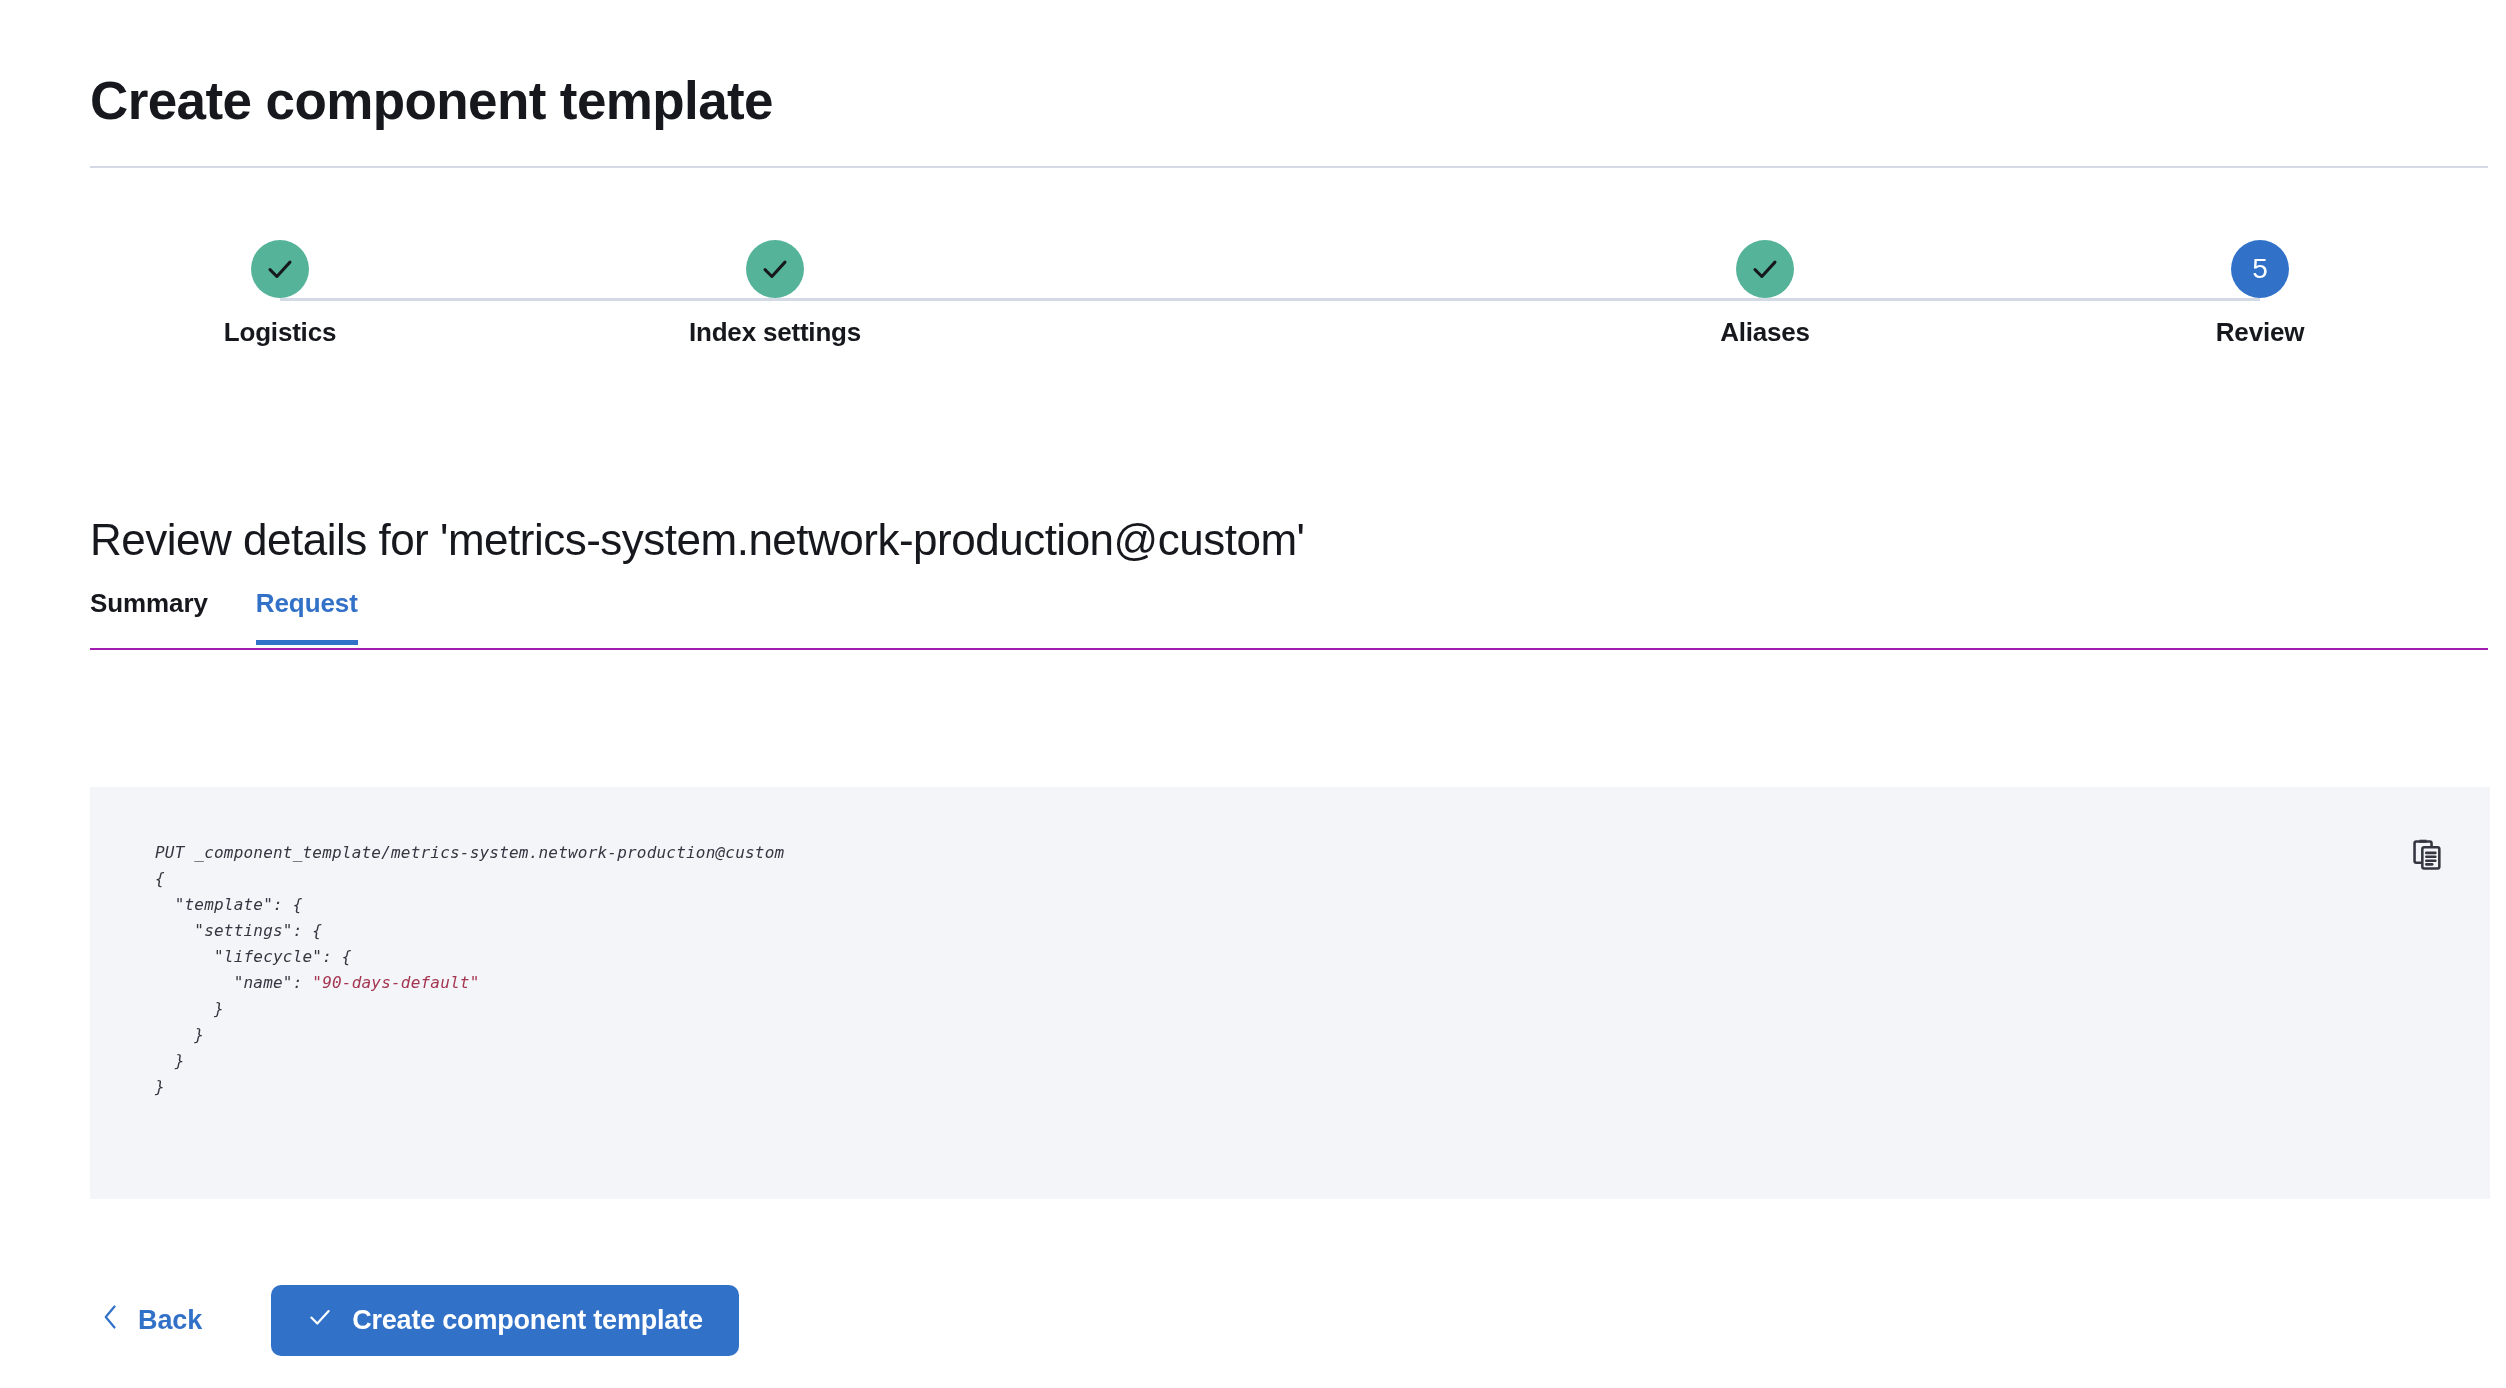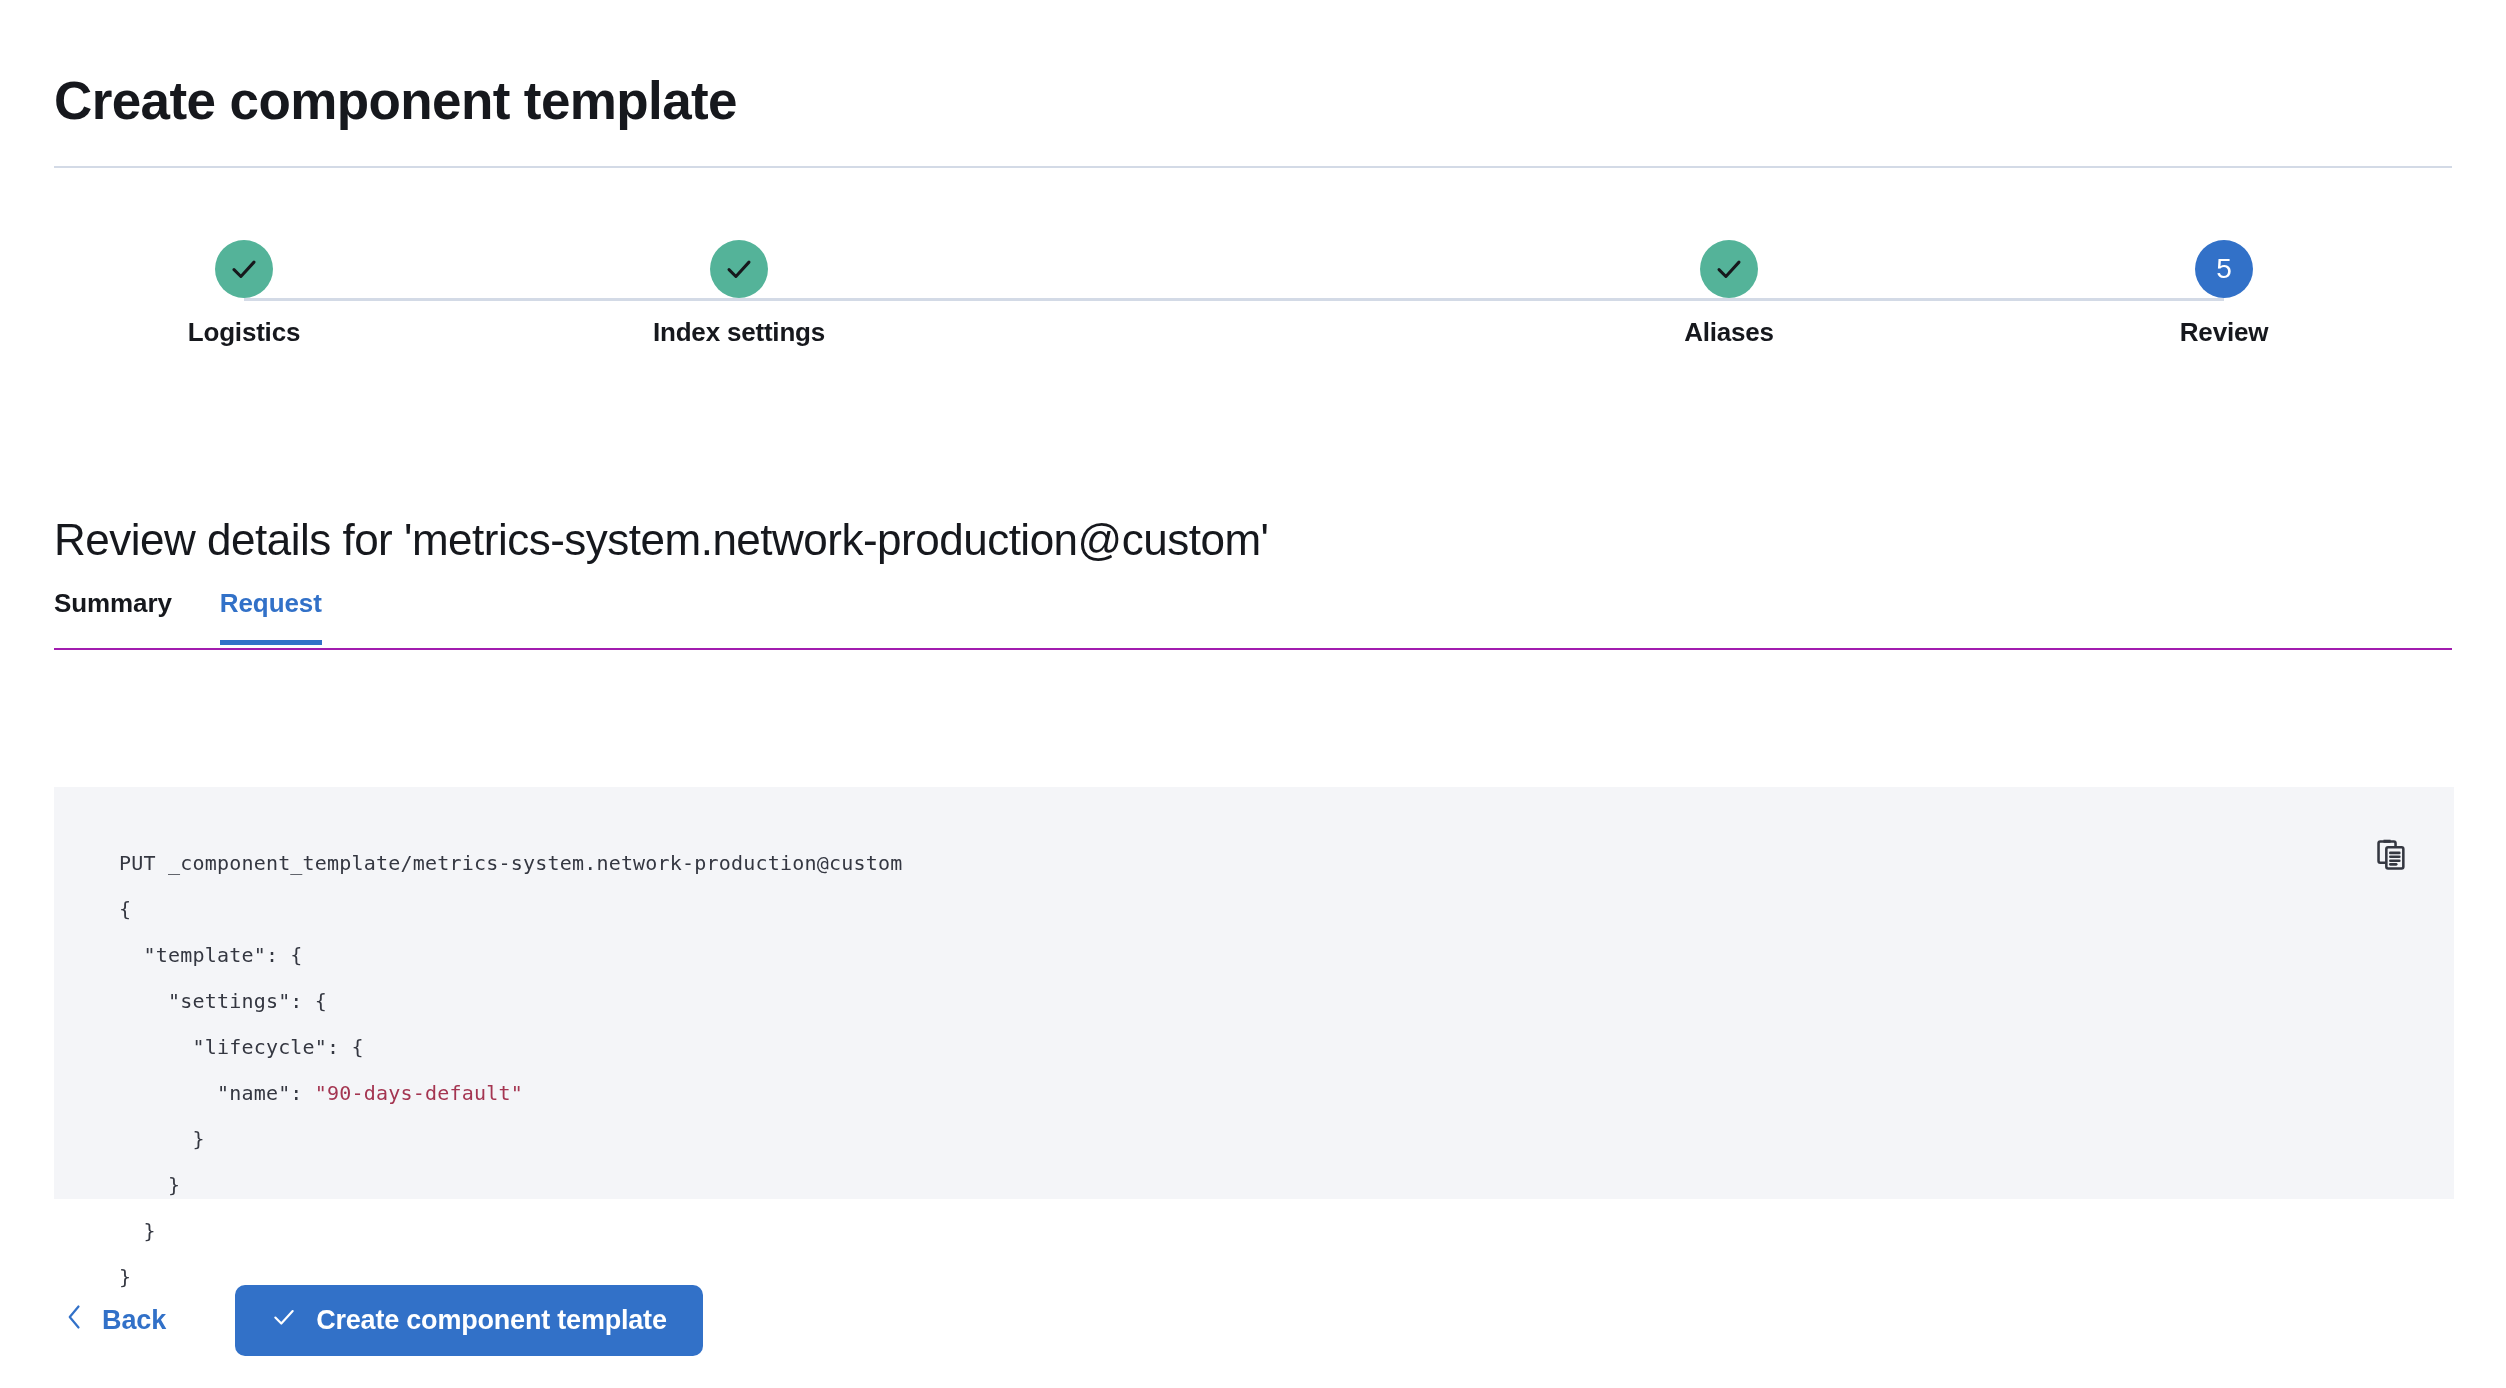--- a/index.html
+++ b/index.html
@@ -20,6 +20,7 @@
     width: 2171px;
     height: 1388px;
     box-sizing: border-box;
+    margin-left: 36px;
   }
 
   

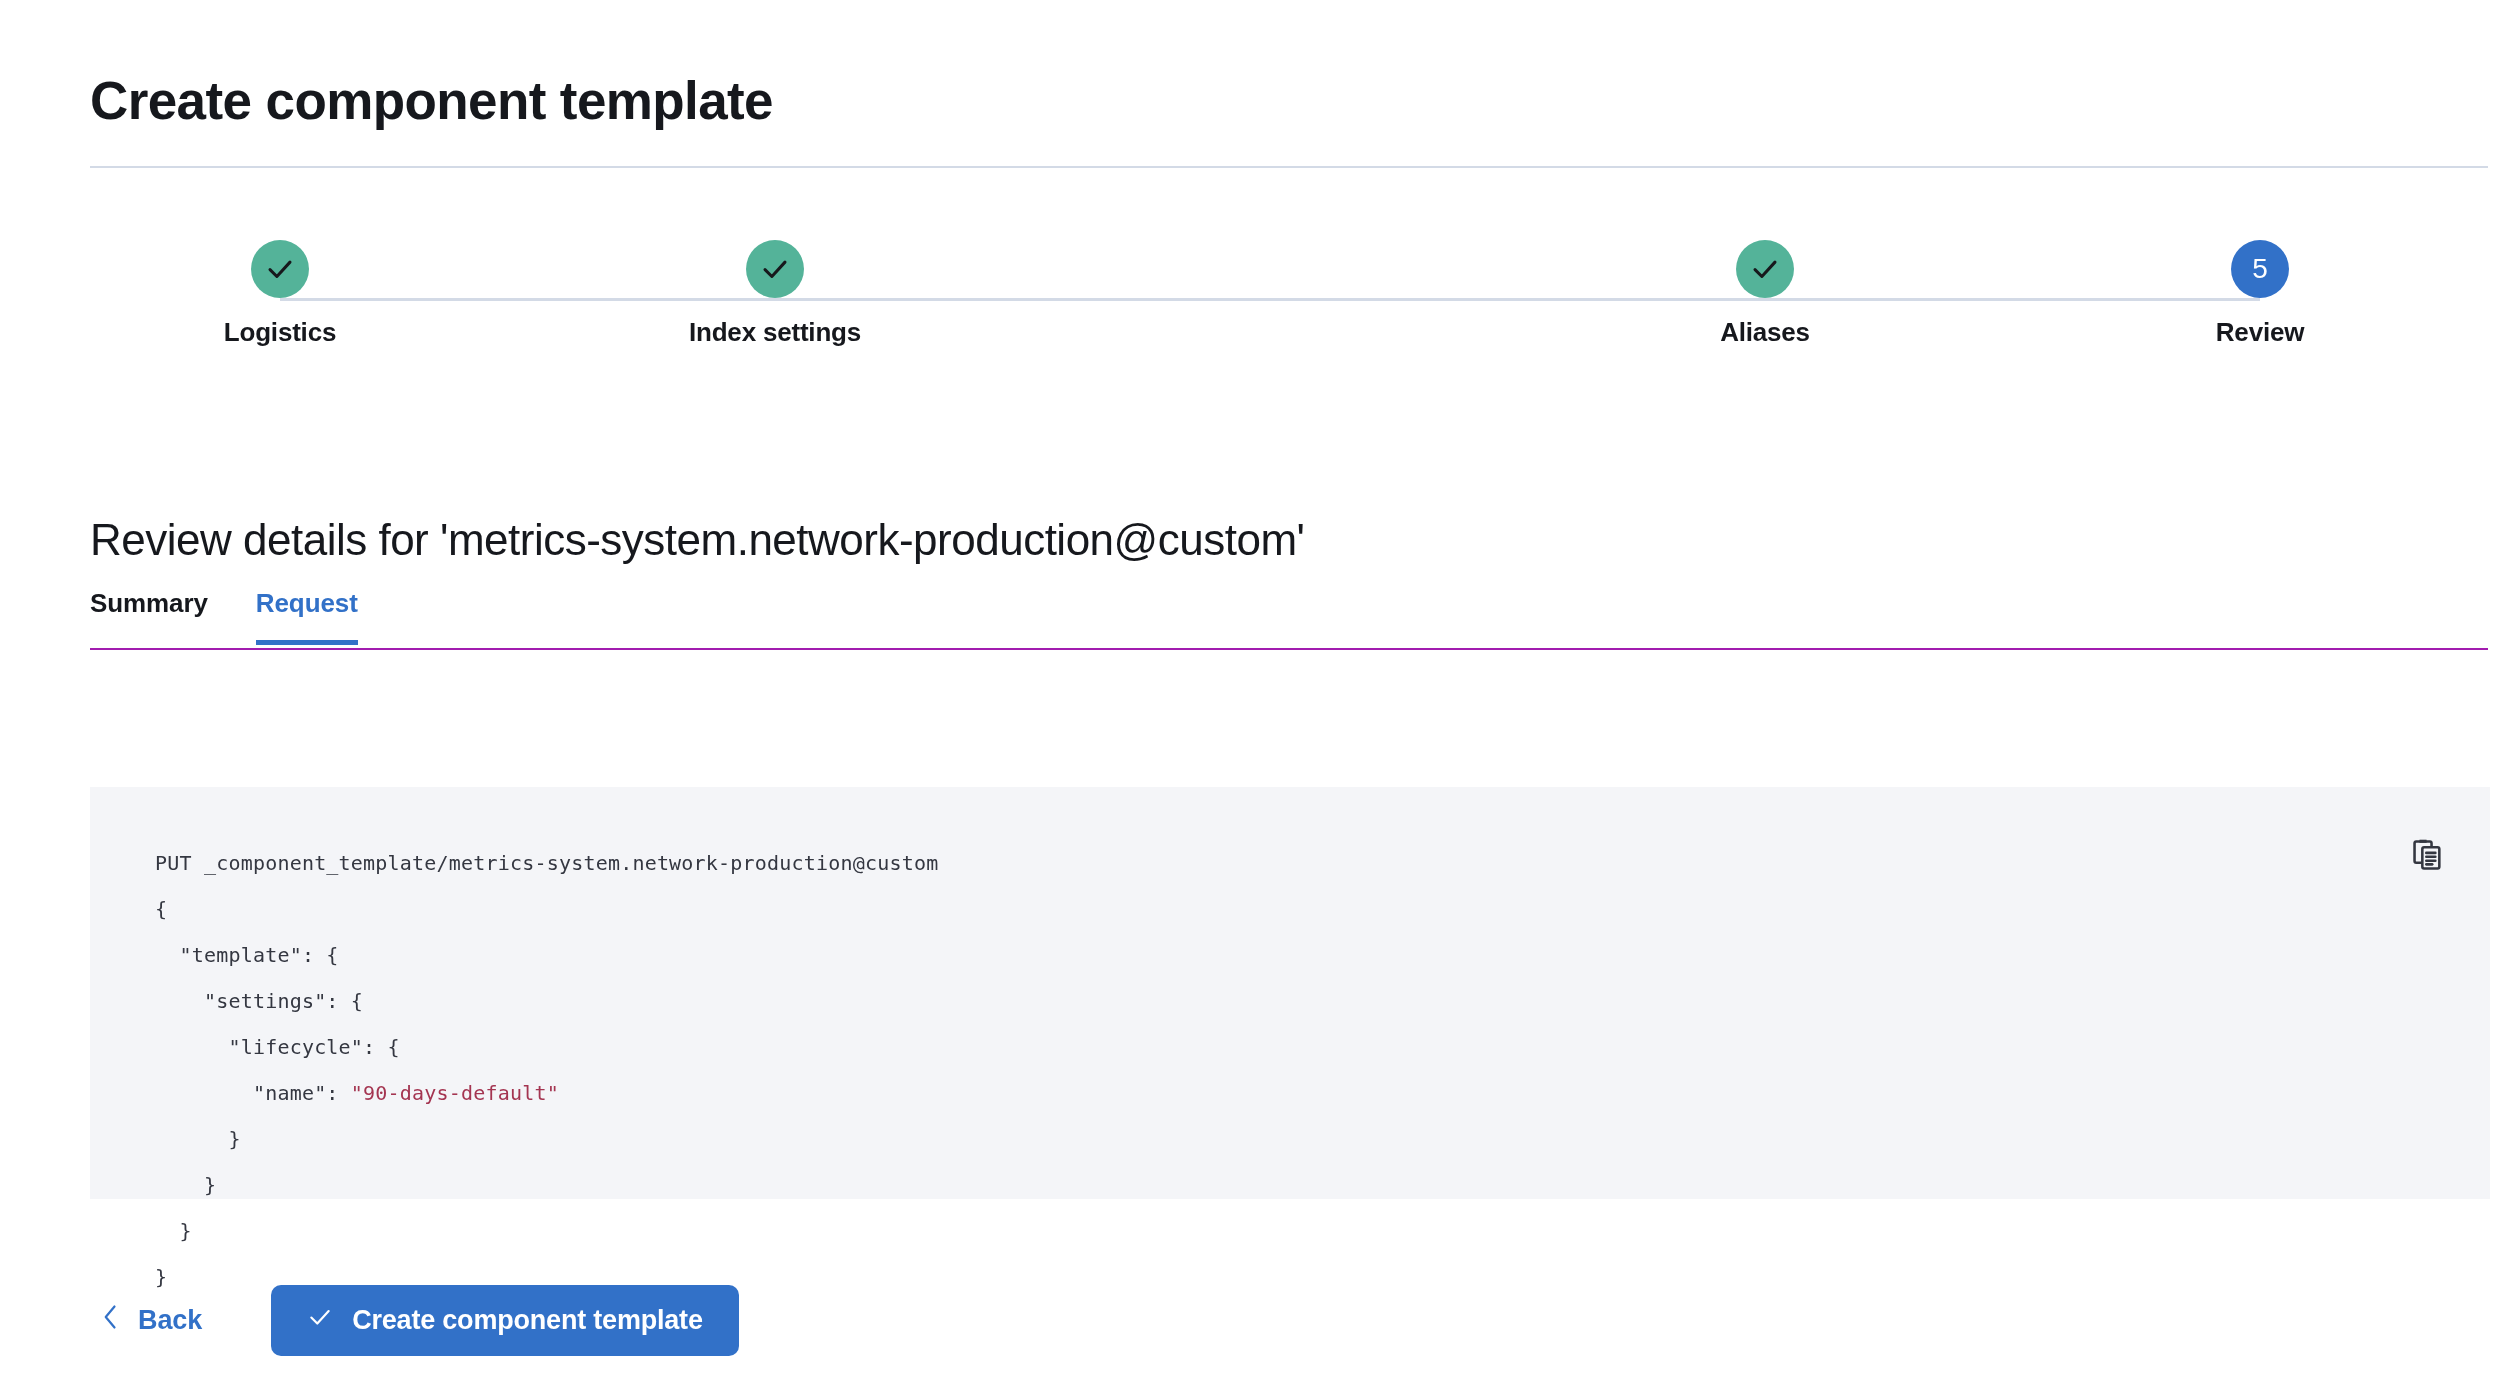--- a/index.html
+++ b/index.html
@@ -166,11 +166,12 @@
     margin: 0;
     padding: 53px 0 0 65px;
     font-family: "DejaVu Sans Mono", "Liberation Mono", monospace;
-    font-size: 20px;
-    line-height: 46px;
+    font-size: 16px;
+    line-height: 26px;
     color: #343741;
     white-space: pre;
     letter-spacing: 0.2px;
+    font-style: italic;
   }
   .tok-str { color: #a43551; }
   .copy-btn {

